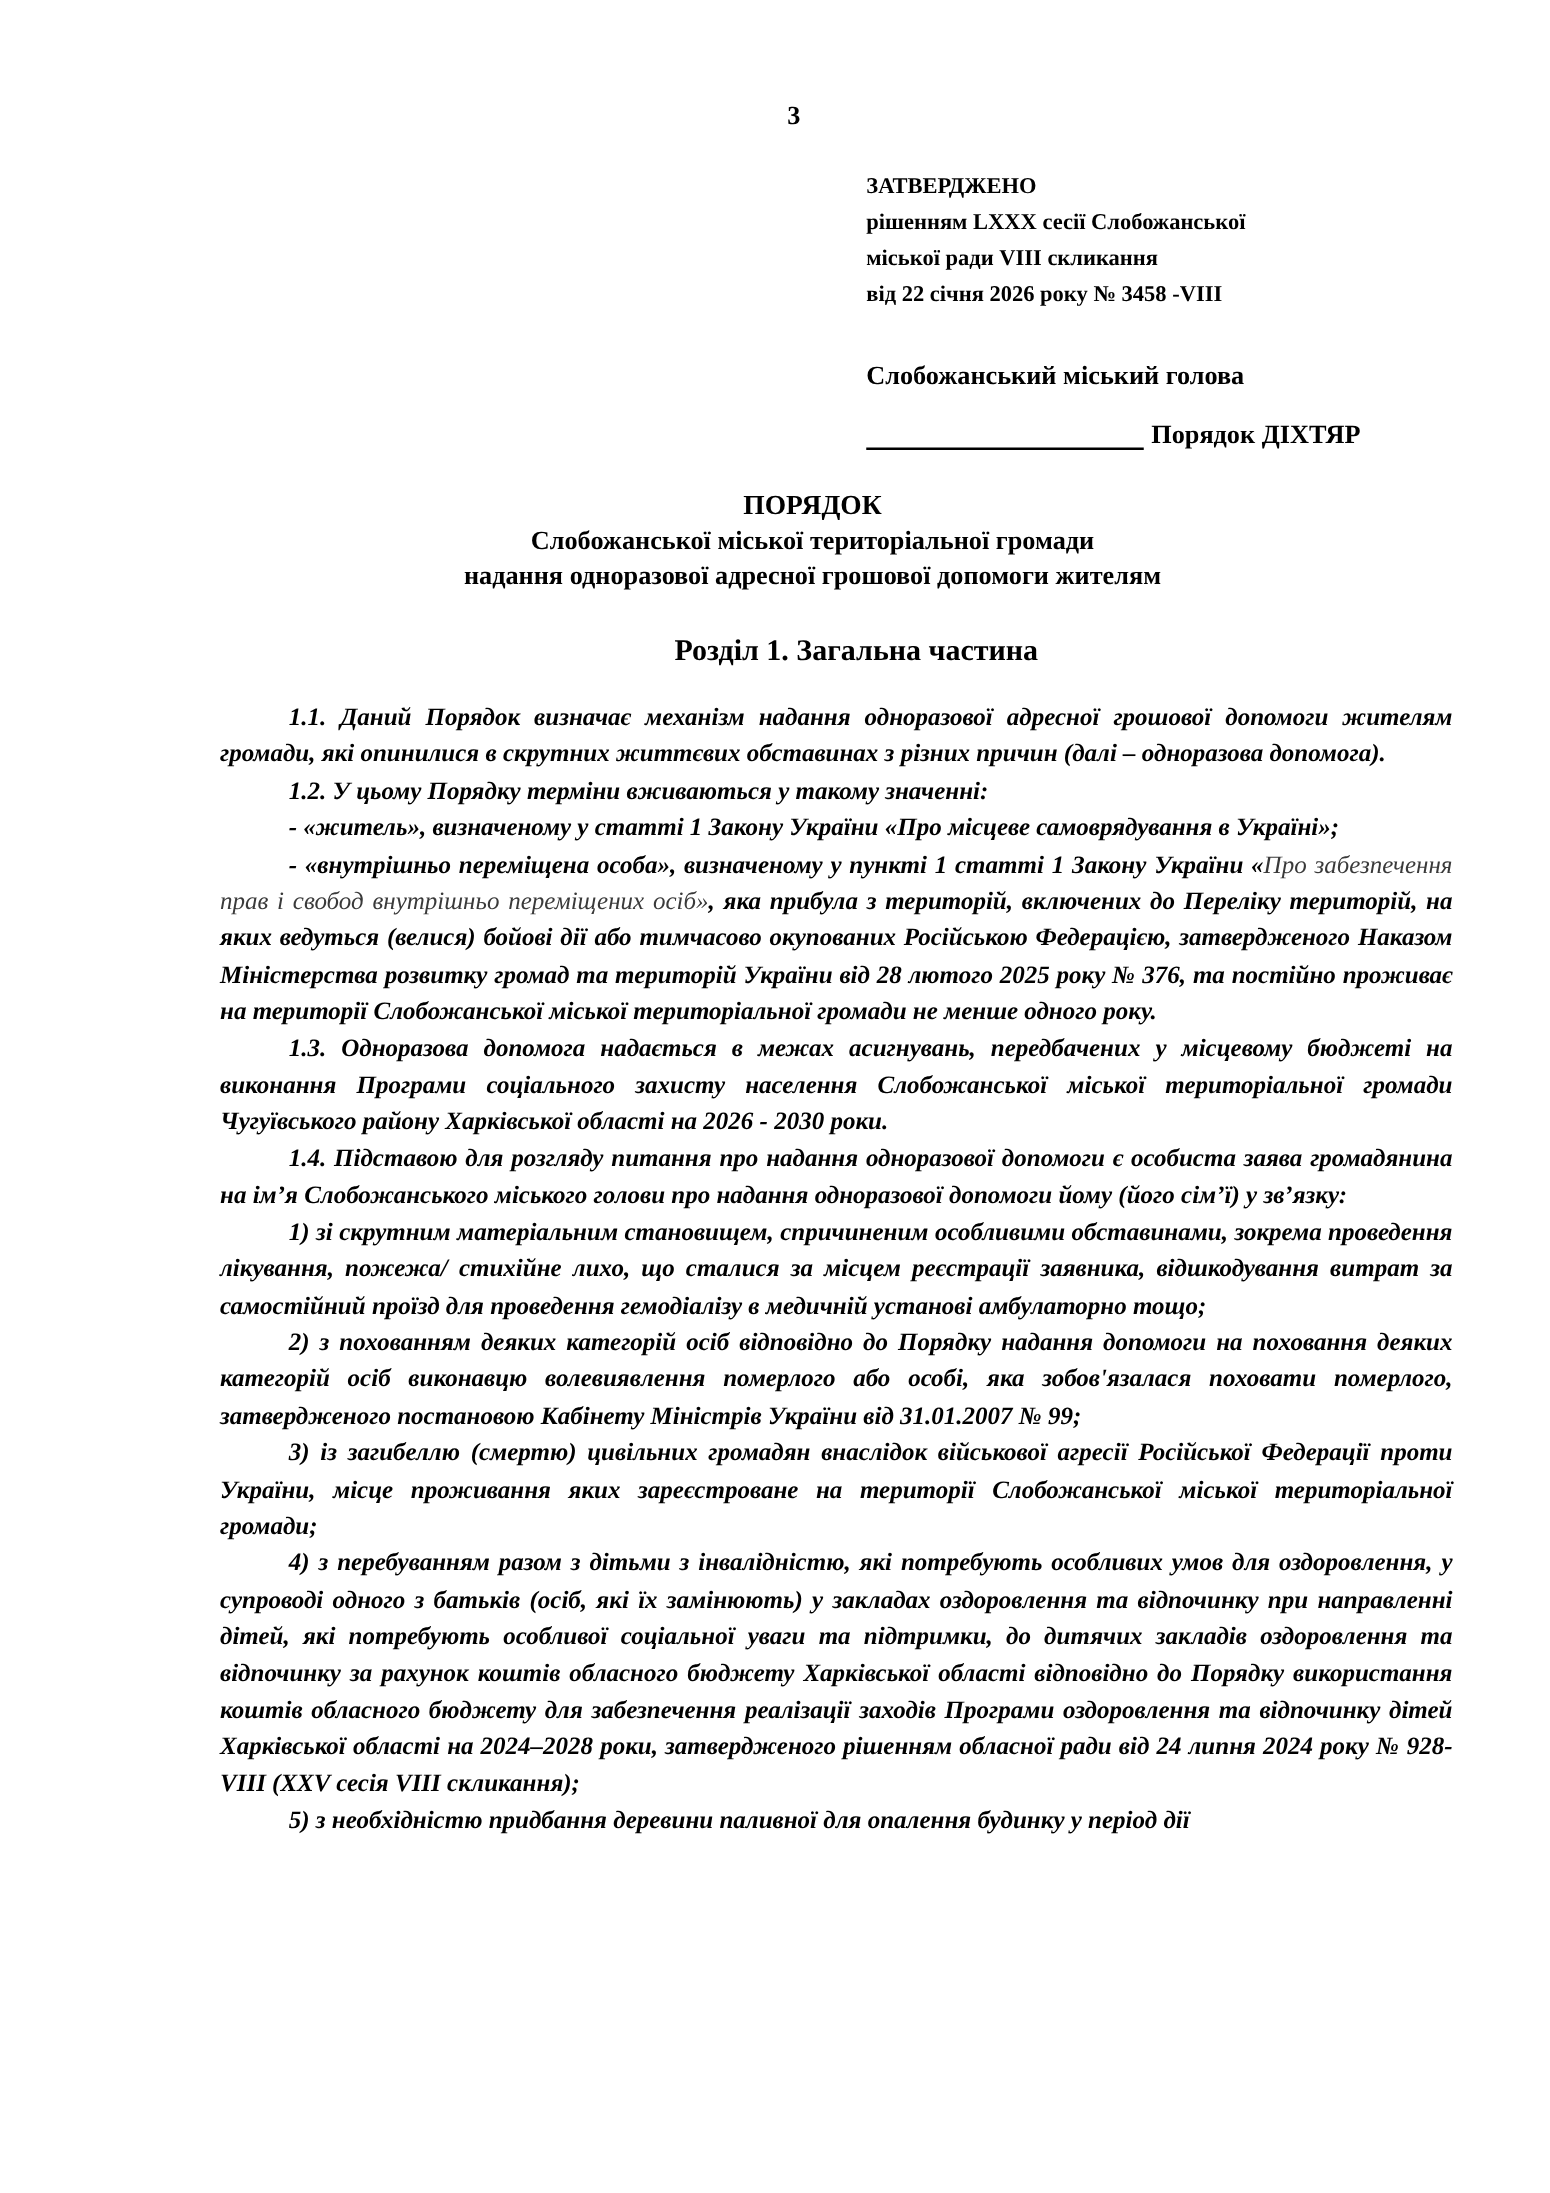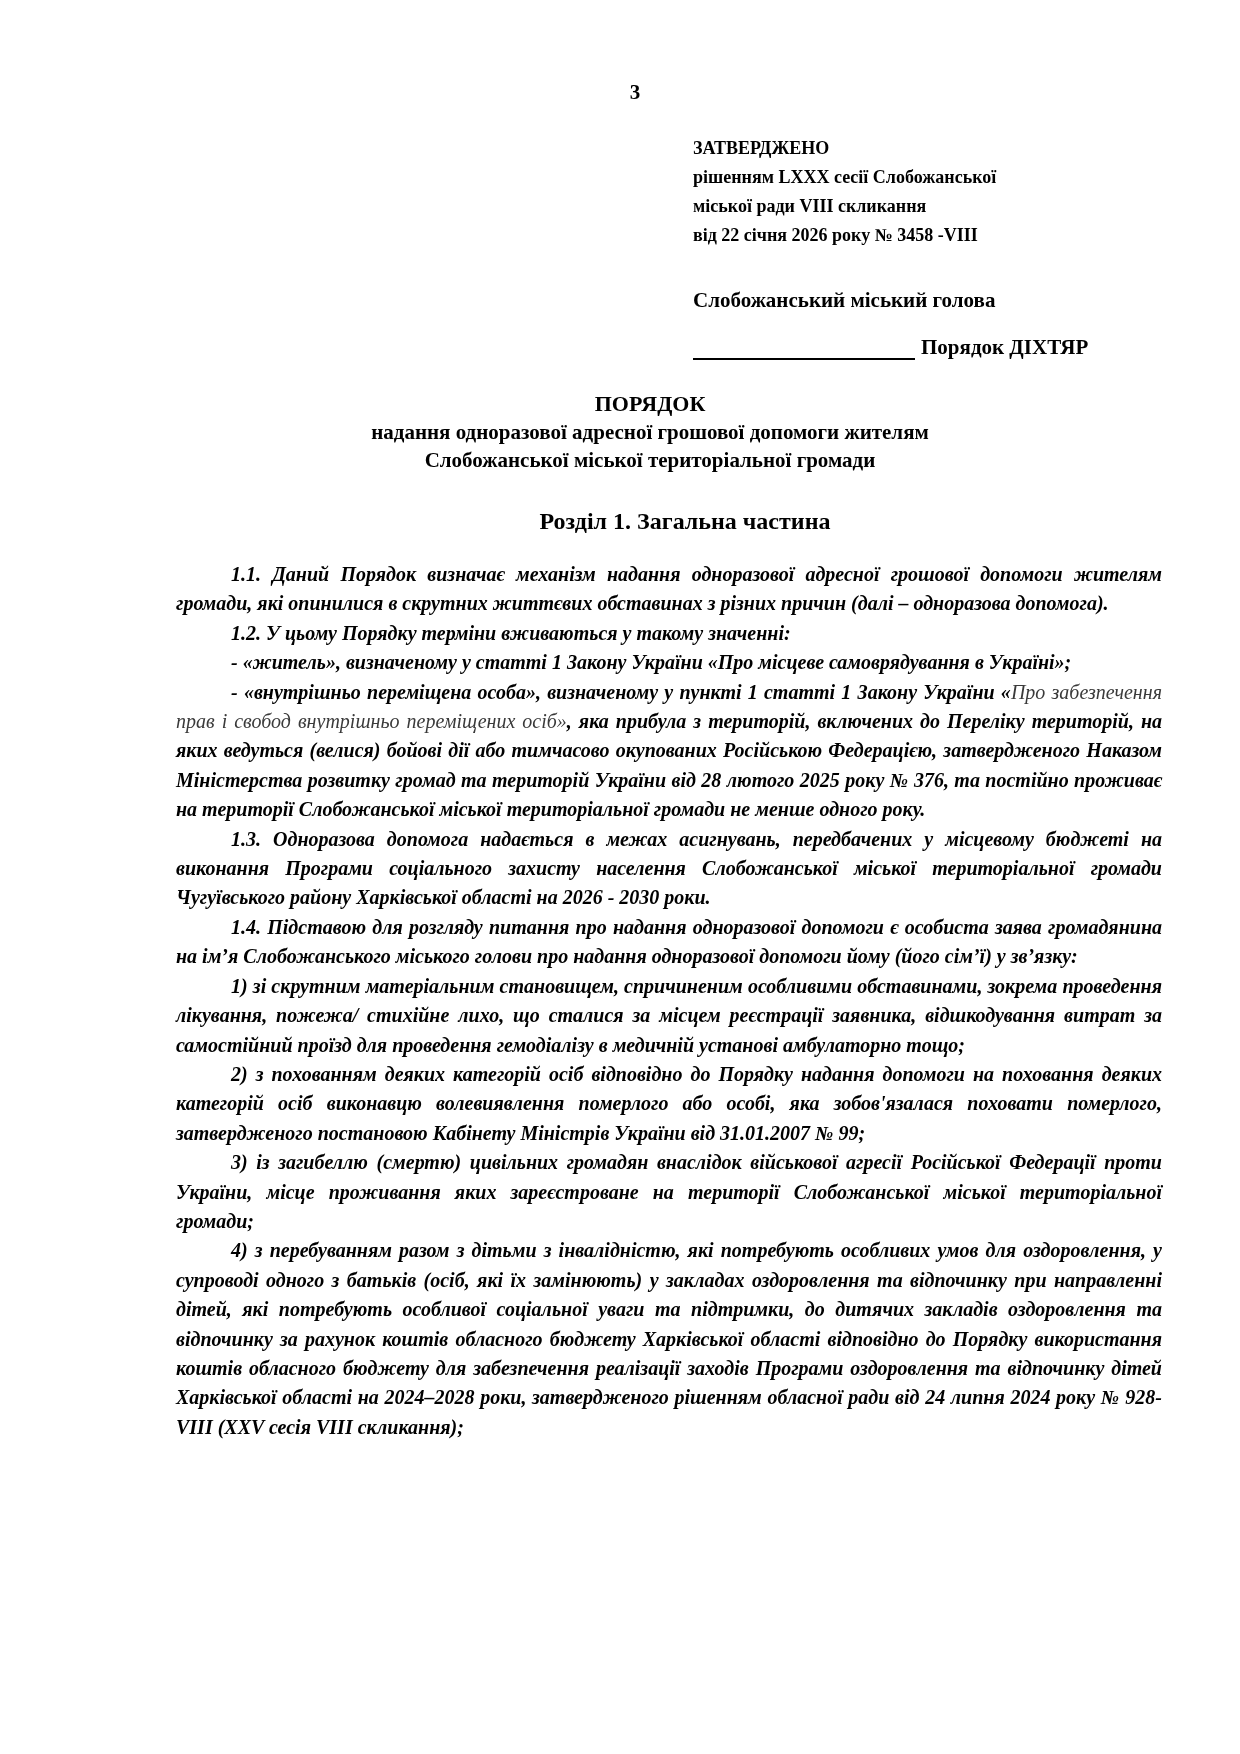--- a/index.html
+++ b/index.html
@@ -134,8 +134,8 @@
 
   <div class="doc-title">
     <div class="main">ПОРЯДОК</div>
+    <div>Слобожанської міської територіальної громади</div>
     <div>надання одноразової адресної грошової допомоги жителям</div>
-    <div>Слобожанської міської територіальної громади</div>
   </div>
 
   <div class="section-heading">Розділ 1. Загальна частина</div>

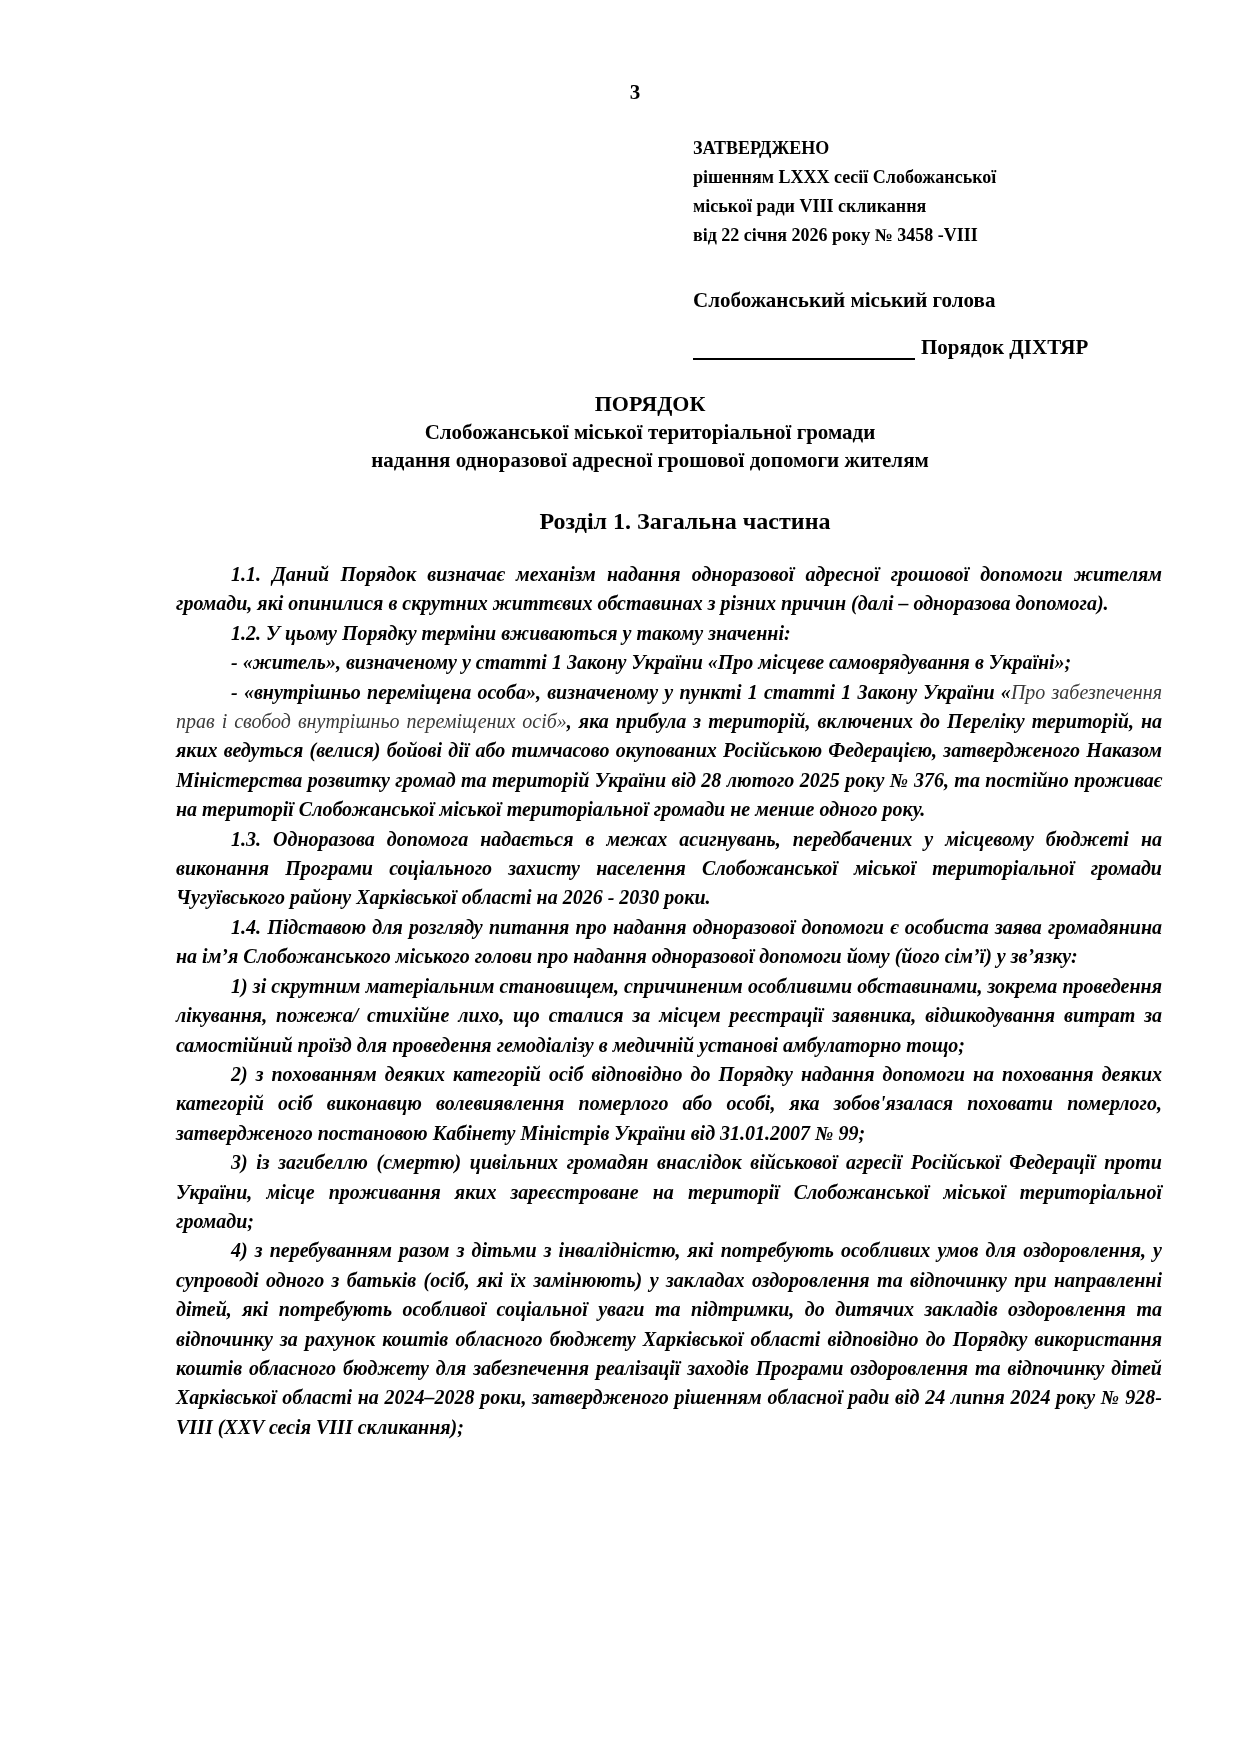--- a/index.html
+++ b/index.html
@@ -151,6 +151,7 @@
     <p>2) з похованням деяких категорій осіб відповідно до Порядку надання допомоги на поховання деяких категорій осіб виконавцю волевиявлення померлого або особі, яка зобов'язалася поховати померлого, затвердженого постановою Кабінету Міністрів України від 31.01.2007 № 99;</p>
     <p>3) із загибеллю (смертю) цивільних громадян внаслідок військової агресії Російської Федерації проти України, місце проживання яких зареєстроване на території Слобожанської міської територіальної громади;</p>
     <p>4) з перебуванням разом з дітьми з інвалідністю, які потребують особливих умов для оздоровлення, у супроводі одного з батьків (осіб, які їх замінюють) у закладах оздоровлення та відпочинку при направленні дітей, які потребують особливої соціальної уваги та підтримки, до дитячих закладів оздоровлення та відпочинку за рахунок коштів обласного бюджету Харківської області відповідно до Порядку використання коштів обласного бюджету для забезпечення реалізації заходів Програми оздоровлення та відпочинку дітей Харківської області на 2024–2028 роки, затвердженого рішенням обласної ради від 24 липня 2024 року № 928-VIII (XXV сесія VIII скликання);</p>
+    <p>5) з необхідністю придбання деревини паливної для опалення будинку у період дії</p>
   </div>
 
 </div>

